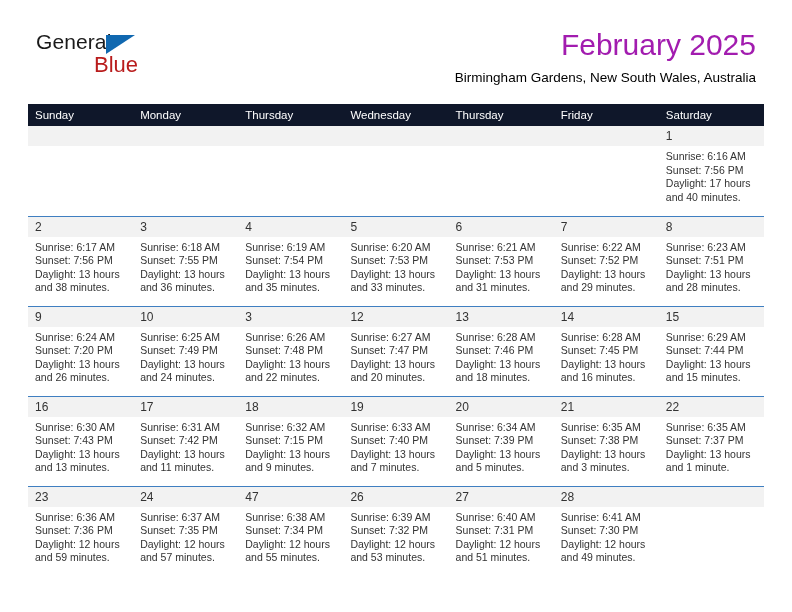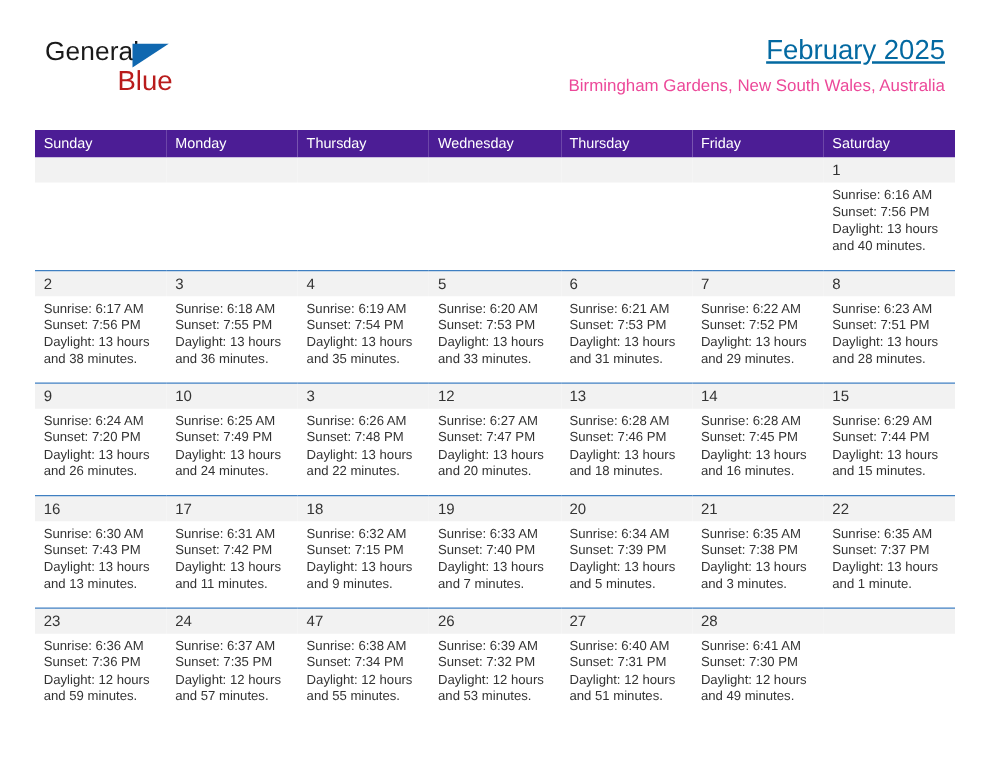--- a/index.html
+++ b/index.html
@@ -68,12 +68,11 @@
     text-align: right;
   }
   .month-title {
-    font-size: 22px;
+    font-size: 30px;
     font-weight: normal;
-    color: #0369a1;
+    color: #a21caf;
     line-height: 1.1;
     white-space: nowrap;
-    text-decoration: underline;
   }
   .location-title {
     margin-top: 9px;

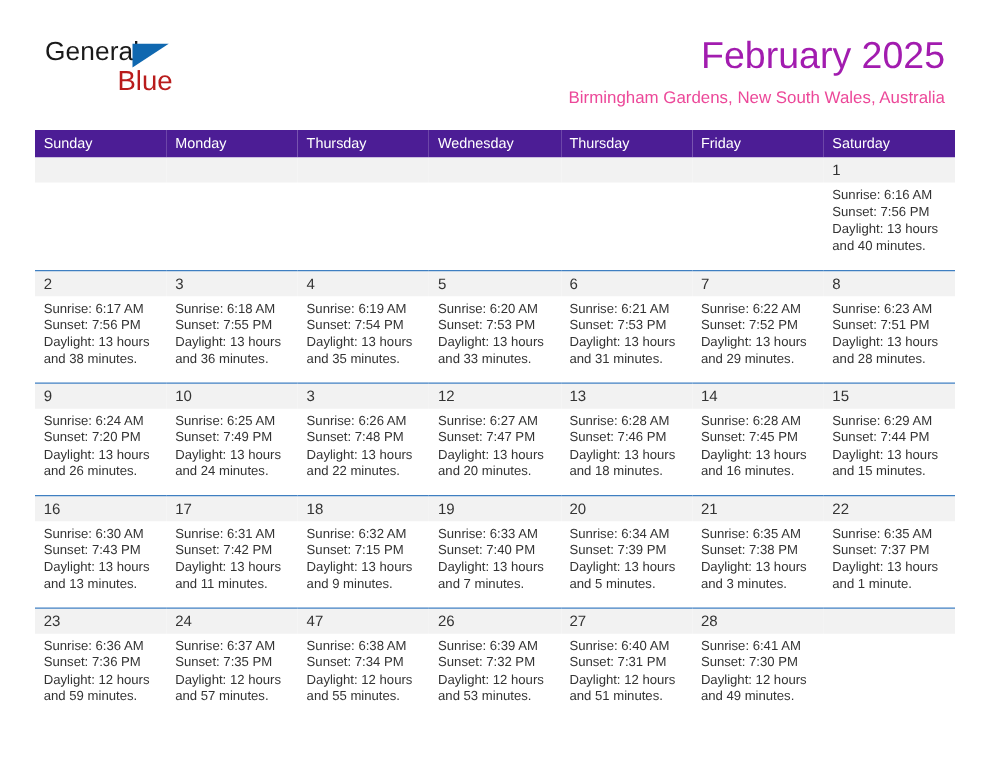--- a/index.html
+++ b/index.html
@@ -77,7 +77,7 @@
   .location-title {
     margin-top: 9px;
     font-size: 13.5px;
-    color: #ec4899;
+    color: #000000;
     white-space: nowrap;
   }
 

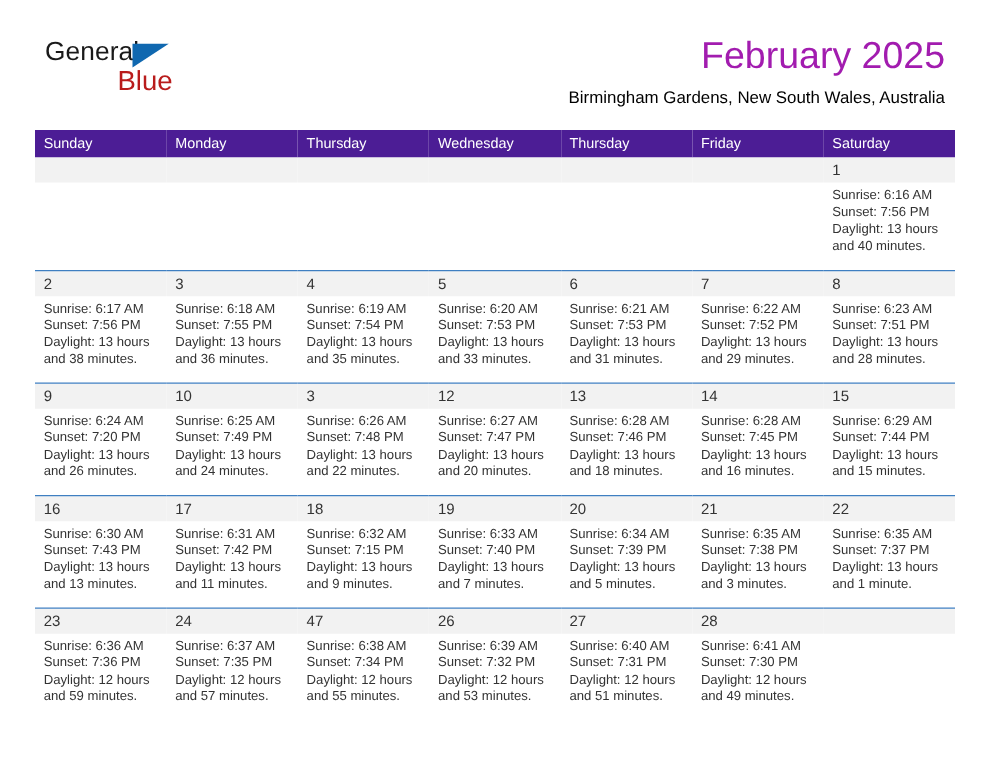--- a/index.html
+++ b/index.html
@@ -91,7 +91,7 @@
     table-layout: fixed;
   }
   .calendar th {
-    background: #4c1d95;
+    background: #0f172a;
     color: #ffffff;
     font-size: 11.5px;
     font-weight: normal;

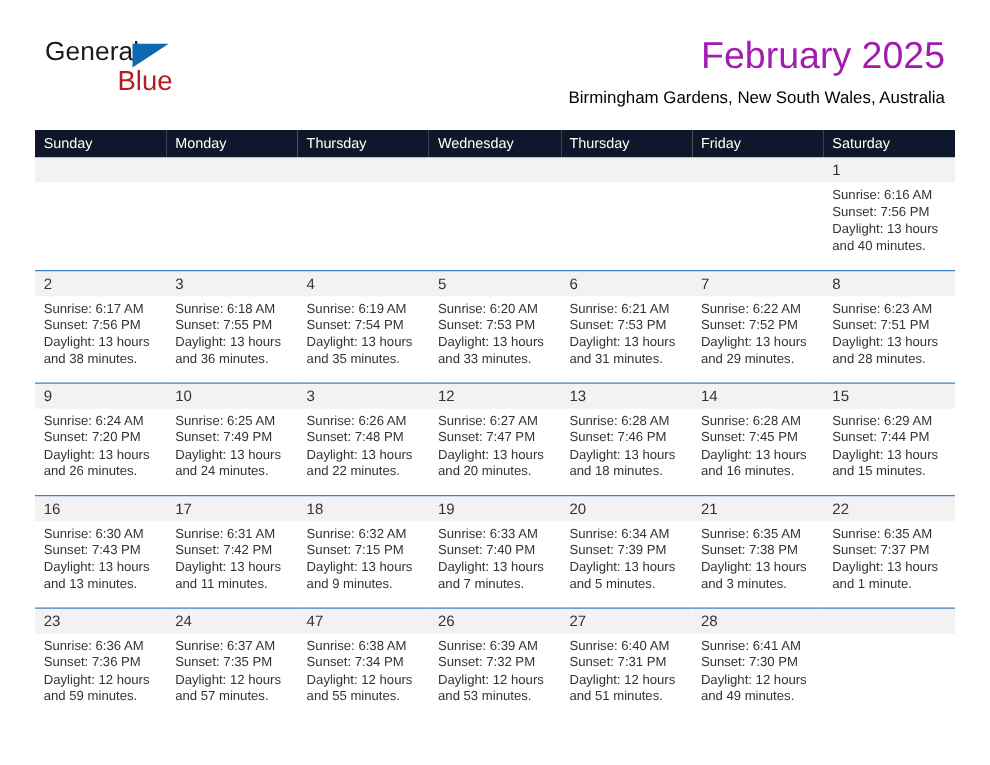--- a/index.html
+++ b/index.html
@@ -192,7 +192,7 @@
             <div class="cellbody">
               <div>Sunrise: 6:16 AM</div>
               <div>Sunset: 7:56 PM</div>
-              <div>Daylight: 13 hours and 40 minutes.</div>
+              <div>Daylight: 17 hours and 40 minutes.</div>
             </div>
           </td>
         </tr>

